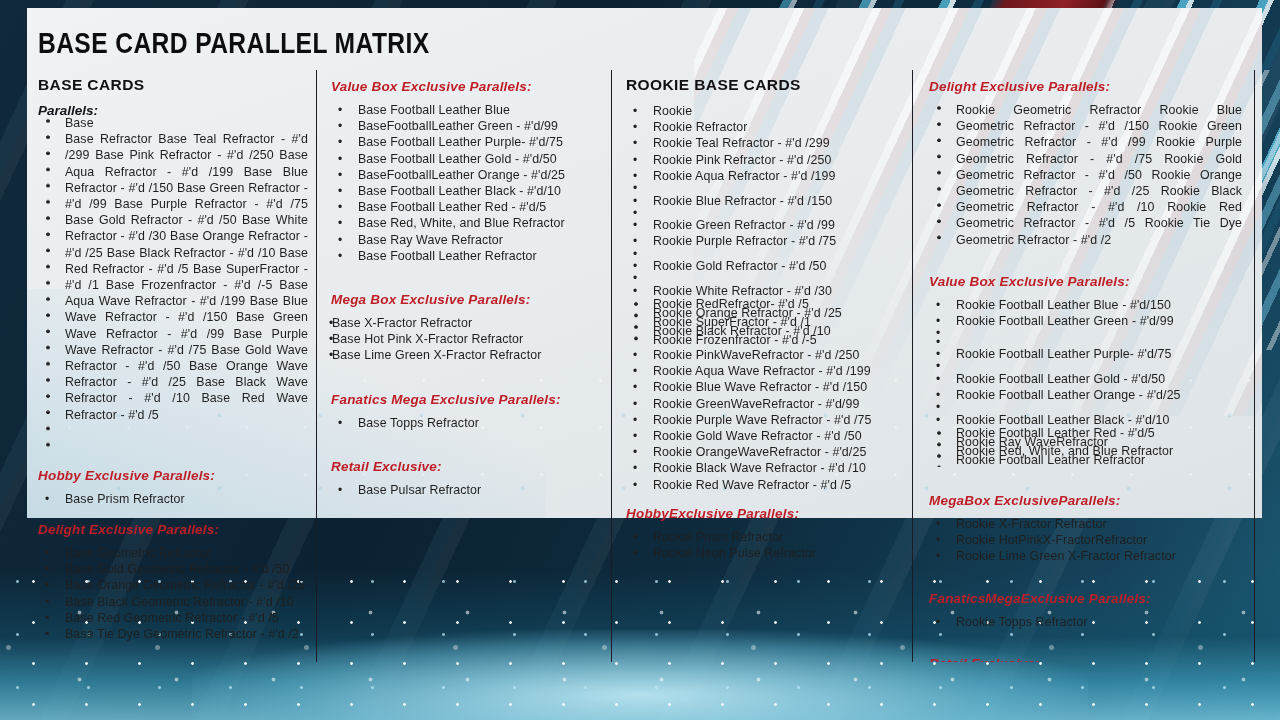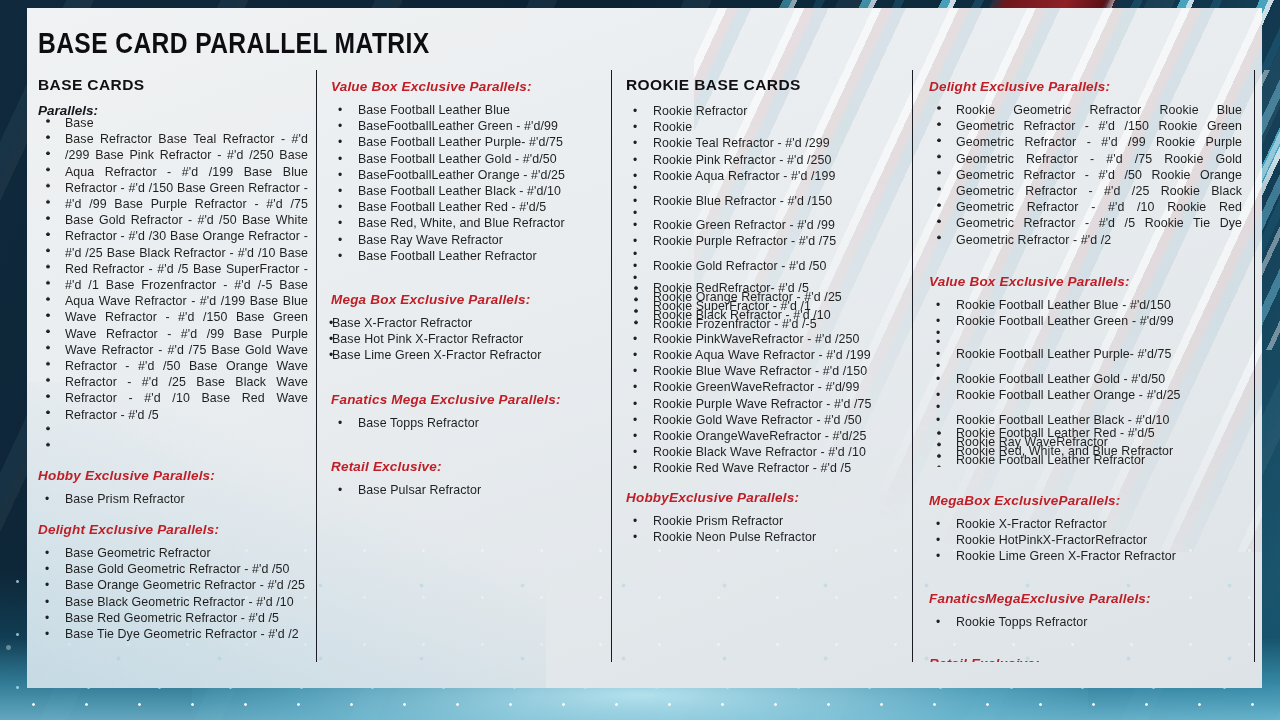--- a/index.html
+++ b/index.html
@@ -40,7 +40,7 @@
     background-size:53px 41px,97px 67px,71px 53px,149px 101px;
     background-position:7px 11px,31px 29px,53px 5px,83px 47px;}
   
-  .panel{position:absolute;left:27px;top:8px;width:1235px;height:680px;
+  .panel{position:absolute;left:27px;top:8px;width:1235px;height:510px;
     background:linear-gradient(160deg,#f0f2f3 0%,#e8eceF 45%,#dde3e7 100%);}
   .panel-streaks{position:absolute;top:0;right:0;width:46%;height:80%;z-index:0;
     background:repeating-linear-gradient(115deg,rgba(255,255,255,0) 0 22px,rgba(255,255,255,.55) 22px 30px,rgba(200,140,140,.16) 30px 40px,rgba(165,195,210,.28) 40px 52px,rgba(255,255,255,0) 52px 70px);

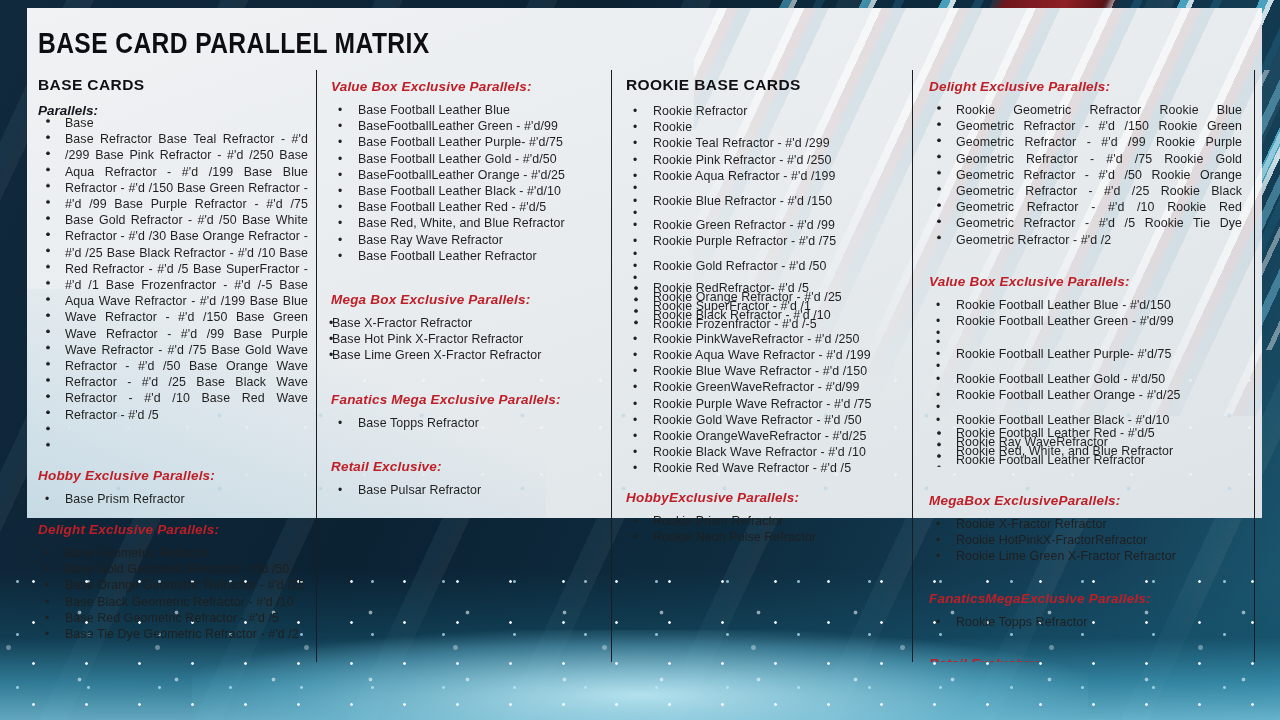--- a/index.html
+++ b/index.html
@@ -170,8 +170,8 @@
     <div class="col col3">
       <h2>ROOKIE BASE CARDS</h2>
       <ul class="plist">
+          <li>Rookie</li>
           <li>Rookie Refractor</li>
-          <li>Rookie</li>
           <li>Rookie Teal Refractor - #'d /299</li>
           <li>Rookie Pink Refractor - #'d /250</li>
           <li>Rookie Aqua Refractor - #'d /199</li>

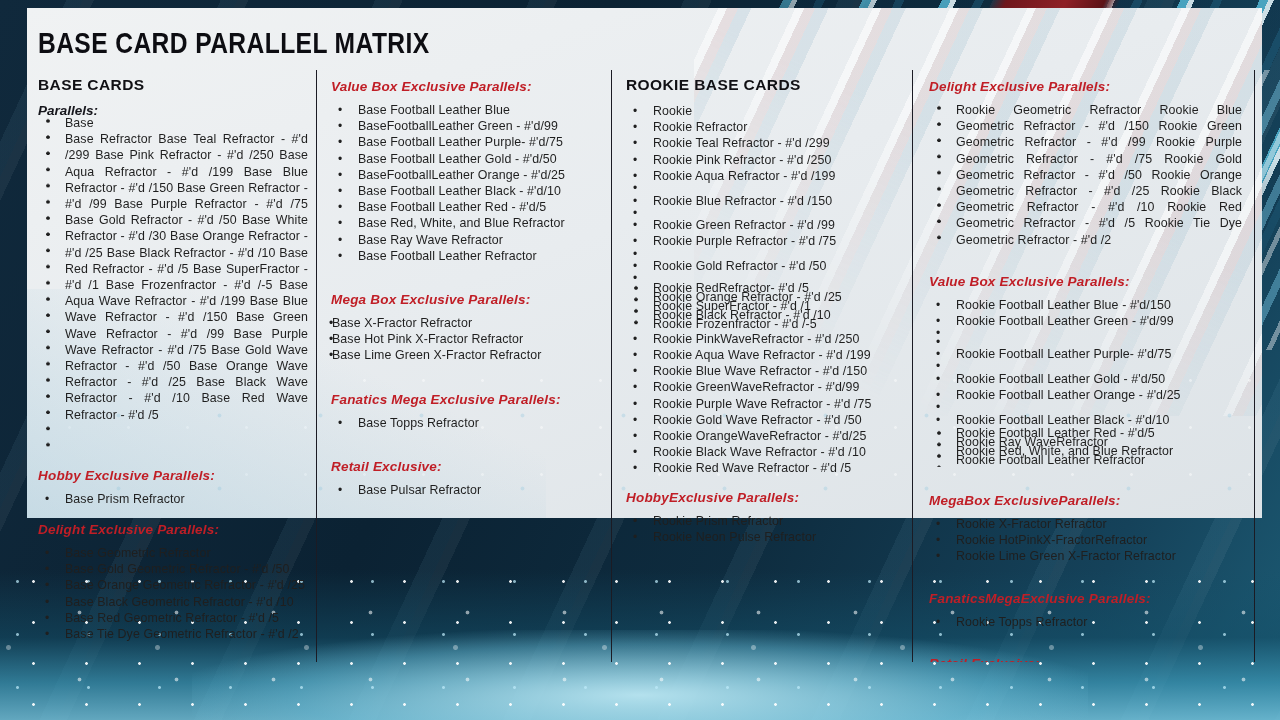--- a/index.html
+++ b/index.html
@@ -183,6 +183,7 @@
           <li class="empty"></li>
           <li>Rookie Gold Refractor - #'d /50</li>
           <li class="empty"></li>
+          <li>Rookie White Refractor - #'d /30</li>
           <li class="overlap">
             <span>Rookie RedRefractor- #'d /5</span>
             <span>Rookie Orange Refractor - #'d /25</span>

